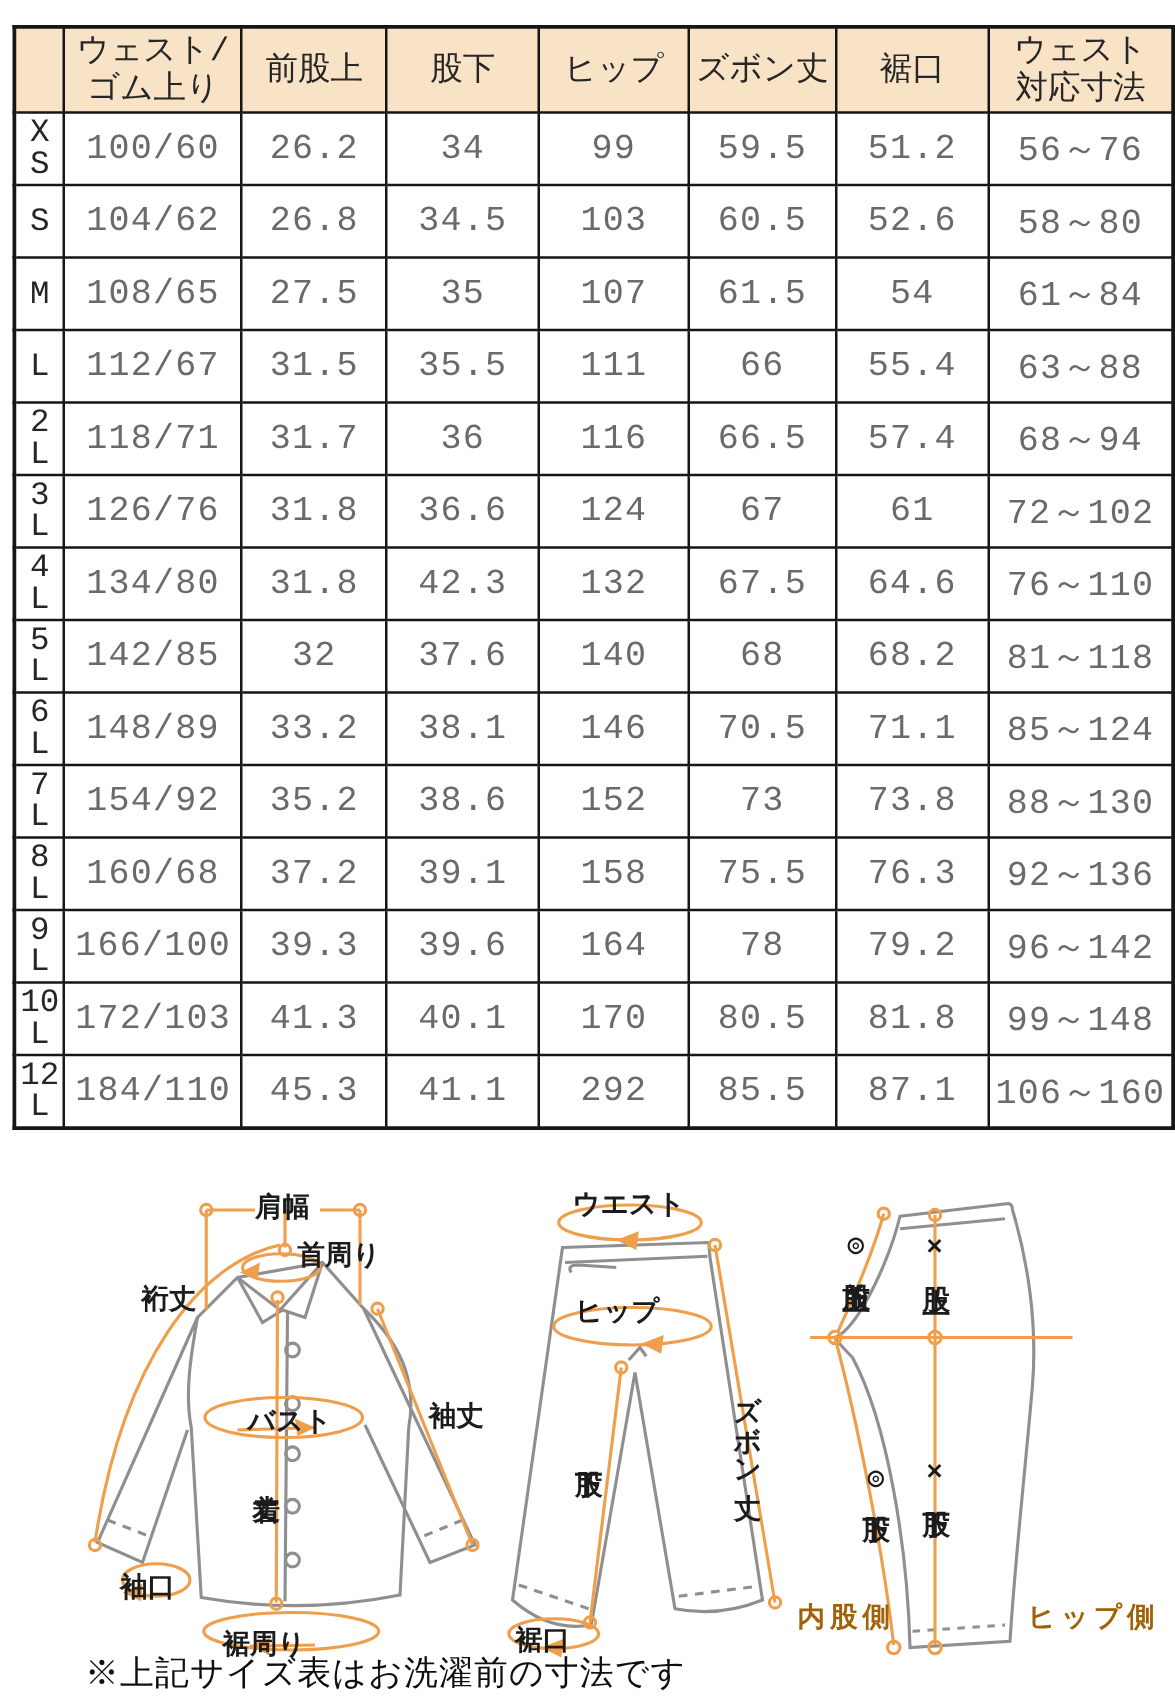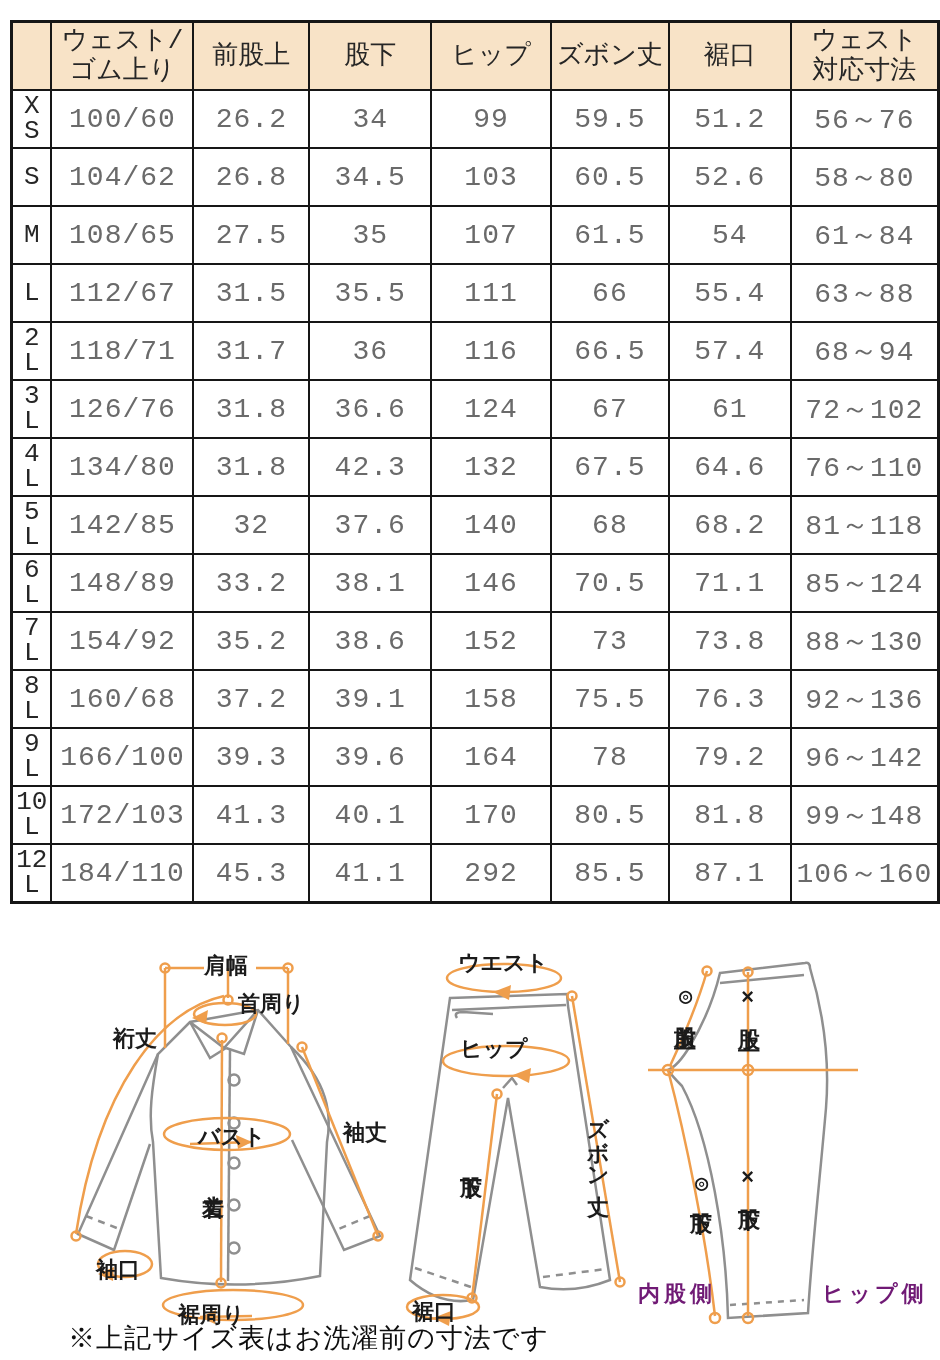--- a/index.html
+++ b/index.html
@@ -36,7 +36,7 @@
     line-height:1.05; white-space:pre;
   }
   .vlabel { writing-mode:vertical-rl; text-orientation:upright; letter-spacing:1px; }
-  .glabel { color:#701a75; letter-spacing:4px; }
+  .glabel { color:#a16207; letter-spacing:4px; }
   .note {
     position:absolute; left:68px; top:1320px;
     font-size:27px; color:#0e0e0e; letter-spacing:1px;

